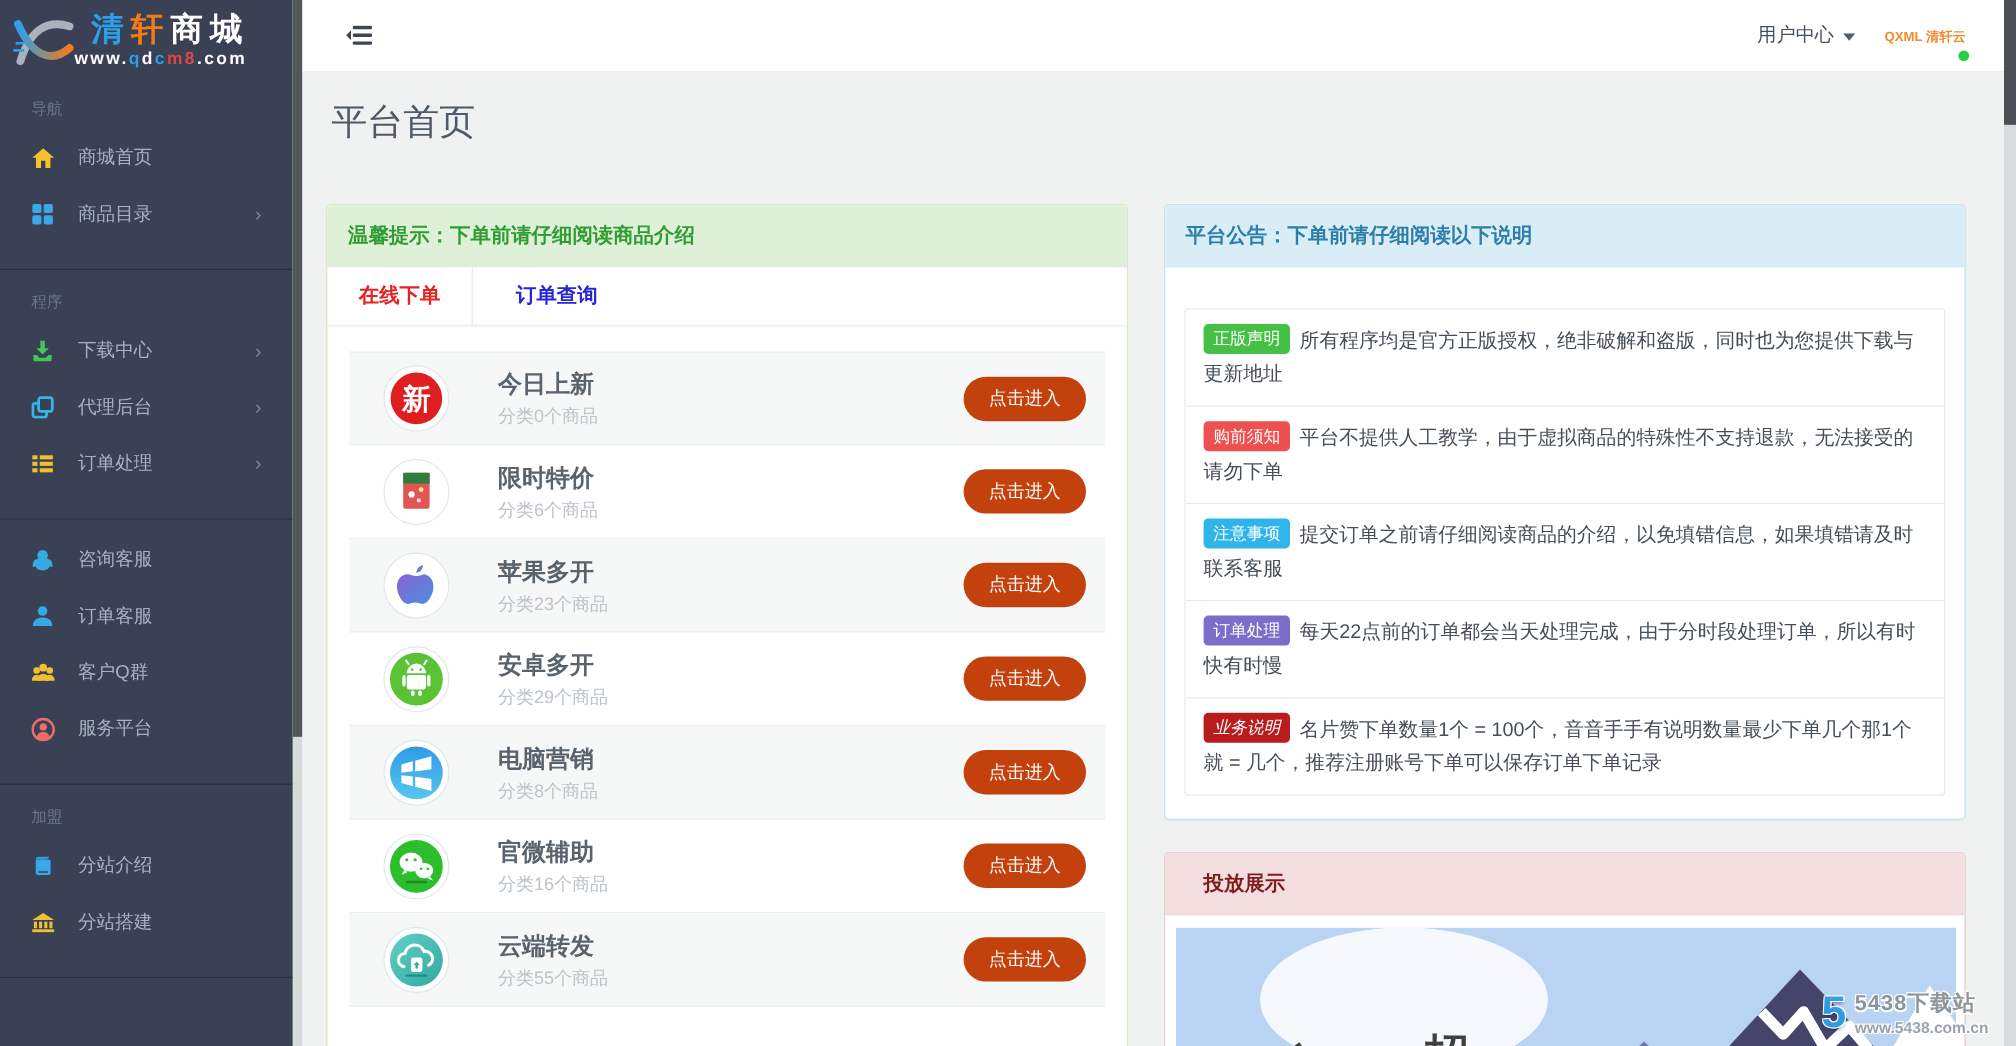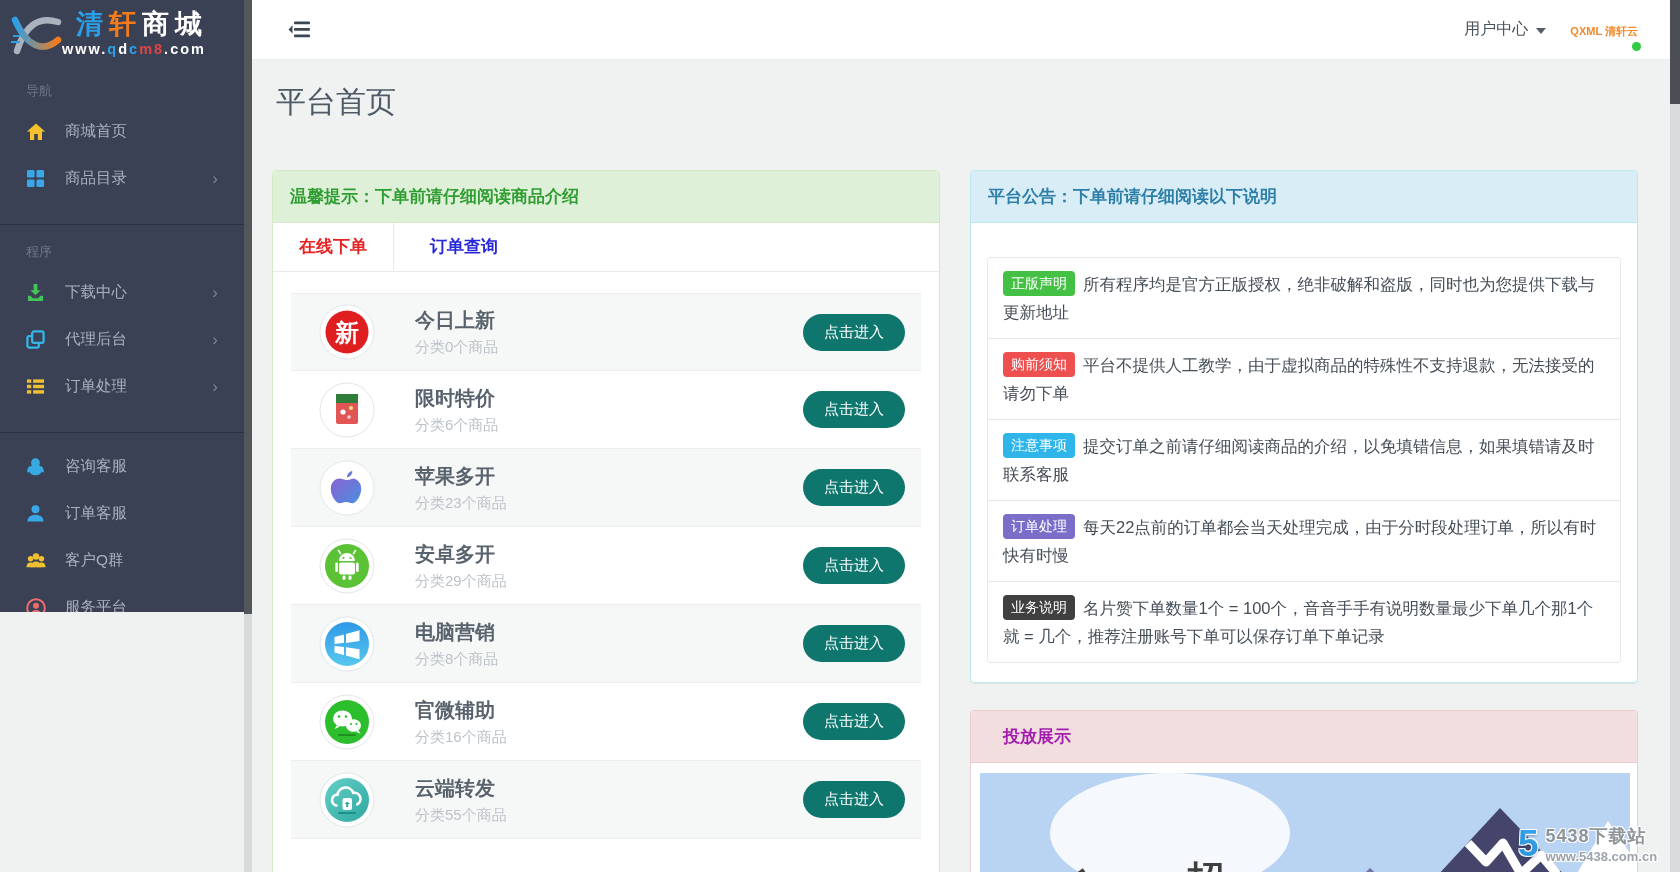--- a/index.html
+++ b/index.html
@@ -7,7 +7,7 @@
   .viewport { position:relative; width:1680px; height:872px; background:#eff2f1; overflow:hidden; }
 
   
-  .sidebar { position:absolute; left:0; top:0; width:244px; height:612px; background:#3a4154; overflow:hidden; }
+  .sidebar { position:absolute; left:0; top:0; width:244px; height:872px; background:#3a4154; overflow:hidden; }
   .logo-area { position:relative; height:64px; }
   .logo-mark { position:absolute; left:8px; top:5px; }
   .brand-line { position:absolute; left:76px; top:6px; font-size:27px; font-weight:bold; letter-spacing:6px; white-space:nowrap; }

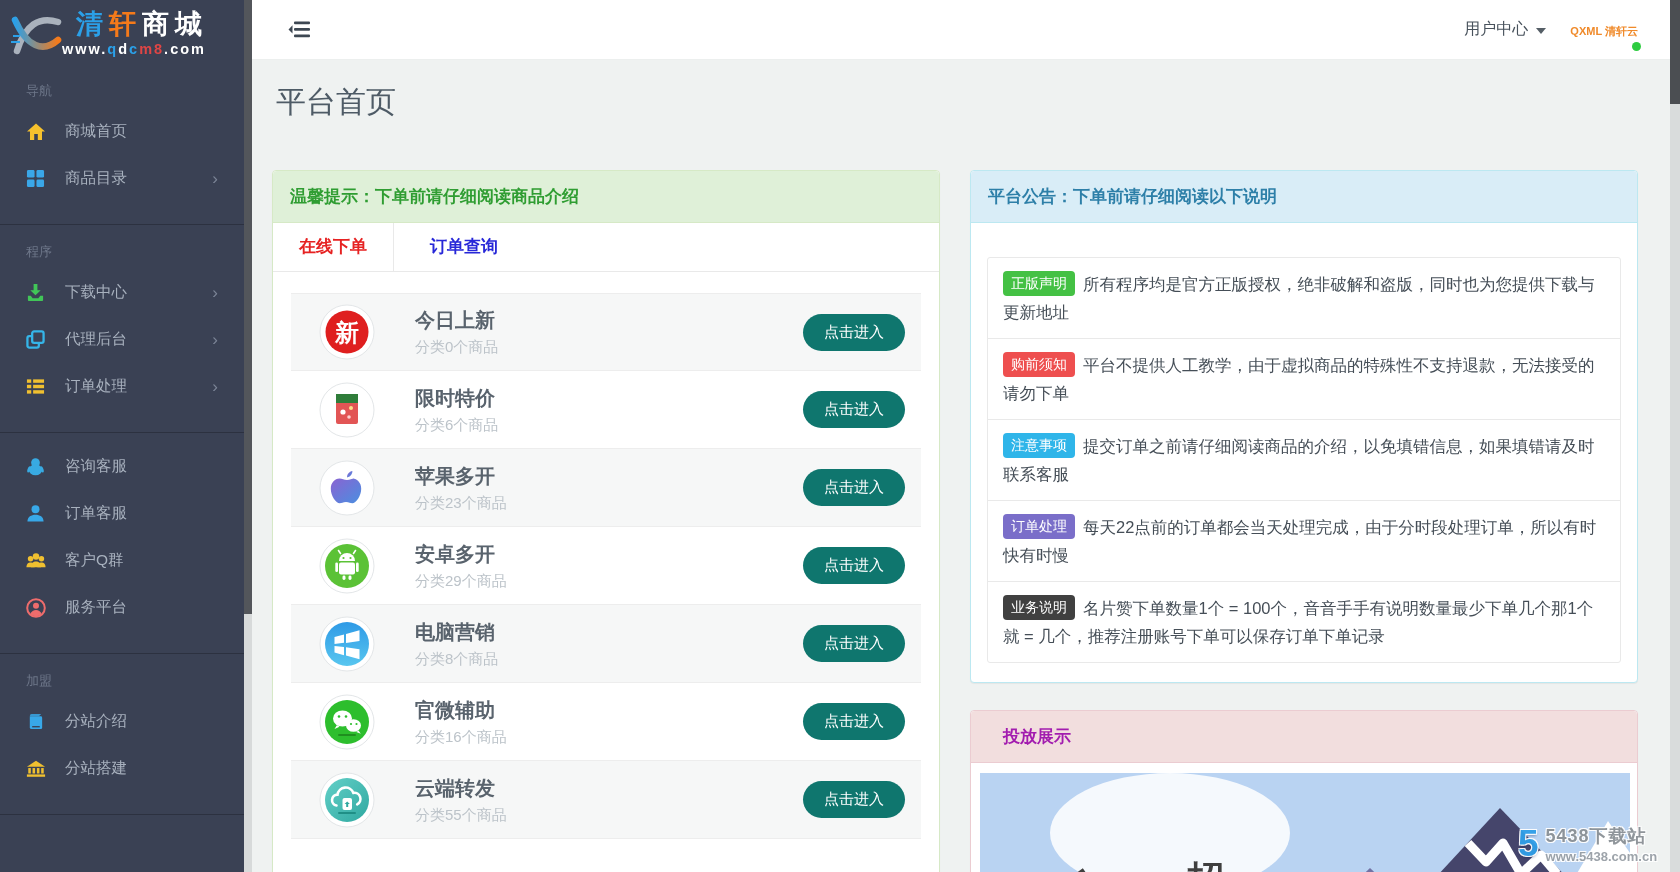--- a/index.html
+++ b/index.html
@@ -54,7 +54,7 @@
   .cat-text { margin-left:40px; }
   .cat-title { font-size:20px; font-weight:bold; color:#59636d; }
   .cat-sub { font-size:15px; color:#bcc3c9; margin-top:4px; }
-  .enter-btn { margin-left:auto; width:102px; height:37px; border:none; border-radius:18.5px; background:#0f766e; color:#fff; font-size:15px; cursor:pointer; font-family:inherit; }
+  .enter-btn { margin-left:auto; width:102px; height:37px; border:none; border-radius:18.5px; background:#c2410c; color:#fff; font-size:15px; cursor:pointer; font-family:inherit; }
 
   
   .panel-right { left:718px; top:110px; width:668px; height:513px; border:1px solid #bce8f1; }

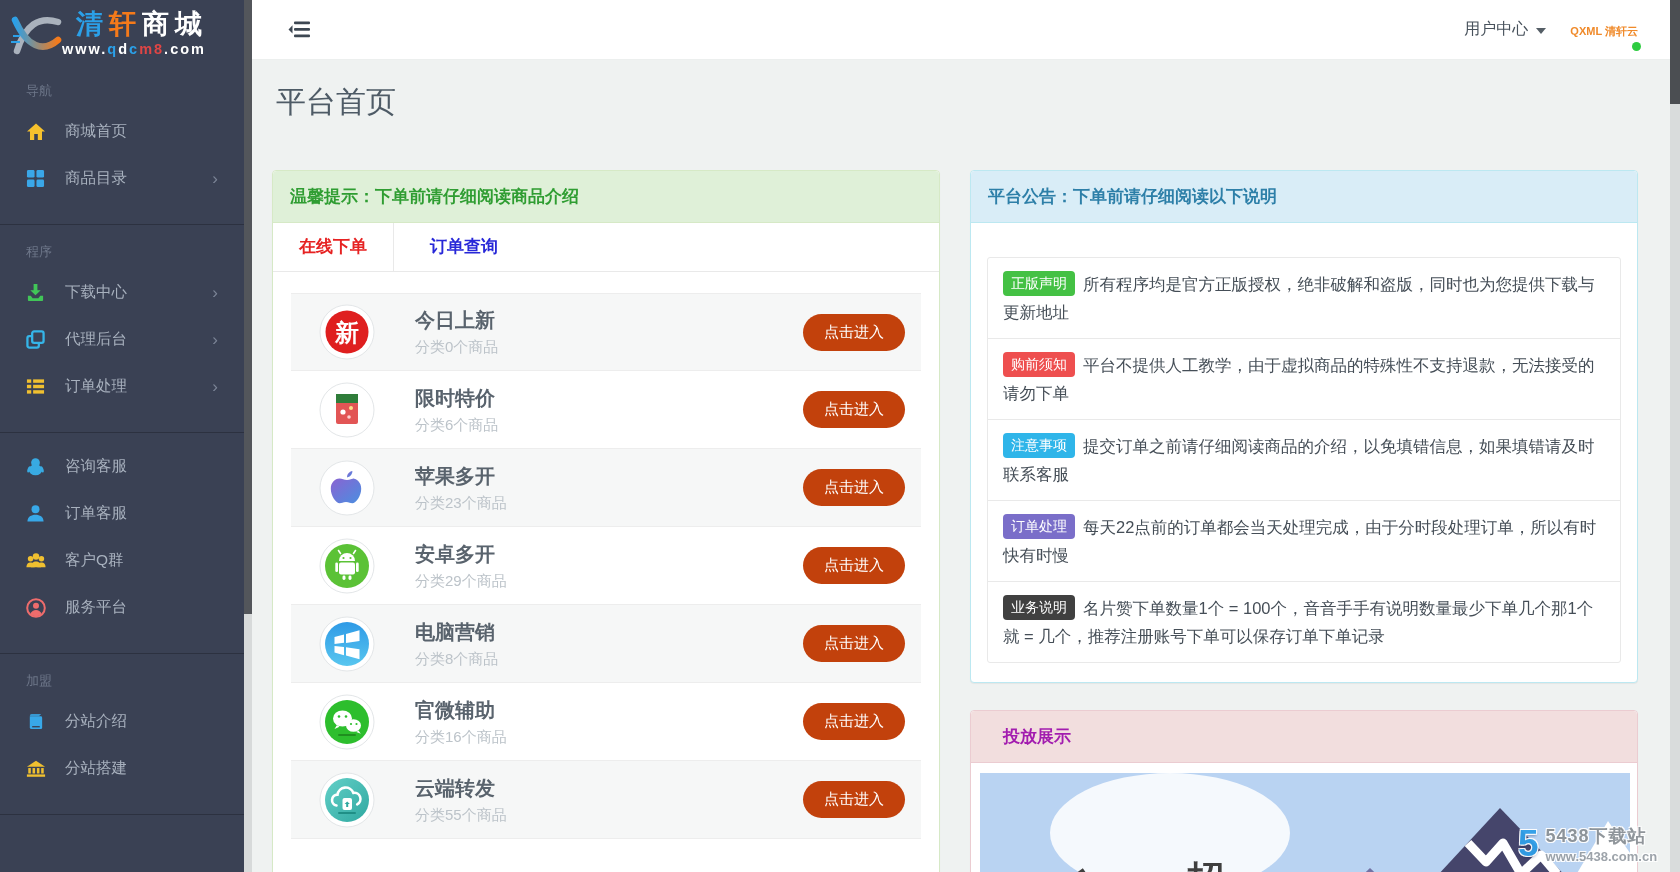--- a/index.html
+++ b/index.html
@@ -414,7 +414,7 @@
           <div class="notice-item"><span class="badge" style="background: rgb(238, 79, 79);">购前须知</span><span>平台不提供人工教学，由于虚拟商品的特殊性不支持退款，无法接受的请勿下单</span></div>
           <div class="notice-item"><span class="badge" style="background: rgb(47, 181, 233);">注意事项</span><span>提交订单之前请仔细阅读商品的介绍，以免填错信息，如果填错请及时联系客服</span></div>
           <div class="notice-item"><span class="badge" style="background: rgb(122, 110, 201);">订单处理</span><span>每天22点前的订单都会当天处理完成，由于分时段处理订单，所以有时快有时慢</span></div>
-          <div class="notice-item"><span class="badge" style="background: #404040;">业务说明</span><span>名片赞下单数量1个 = 100个，音音手手有说明数量最少下单几个那1个就 = 几个，推荐注册账号下单可以保存订单下单记录</span></div>
+          <div class="notice-item"><span class="badge" style="background: #b91c1c; font-style: italic;">业务说明</span><span>名片赞下单数量1个 = 100个，音音手手有说明数量最少下单几个那1个就 = 几个，推荐注册账号下单可以保存订单下单记录</span></div>
         </div>
     </section>
 

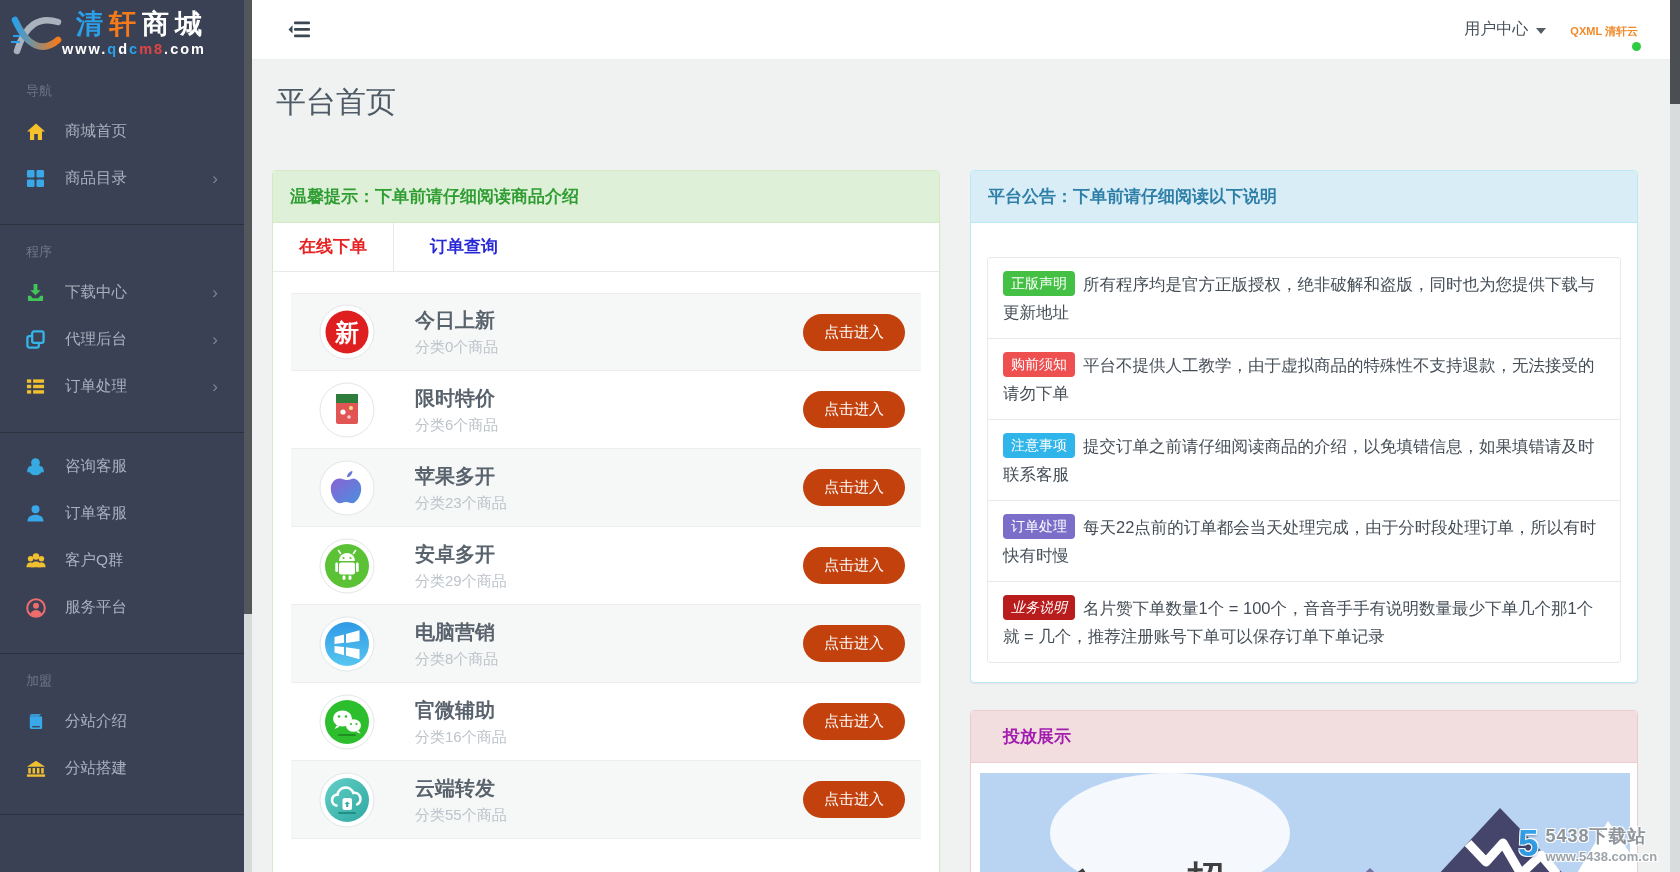--- a/index.html
+++ b/index.html
@@ -67,7 +67,7 @@
   
   .panel-info-show { left:718px; top:650px; width:668px; height:260px; border:1px solid #ebccd1; }
   .panel-info-show .panel-header { background:#f2dede; border-bottom:1px solid #ebccd1; color:#a9403f; display:flex; align-items:center; }
-  .ad-link { color:#a21caf; margin-left:15px; cursor:pointer; font-weight:bold; }
+  .ad-link { color:#7f1d1d; margin-left:15px; cursor:pointer; font-weight:bold; }
   .ad-image { margin:10px 0 0 9px; width:650px; height:240px; cursor:pointer; display:block; }
 
   

